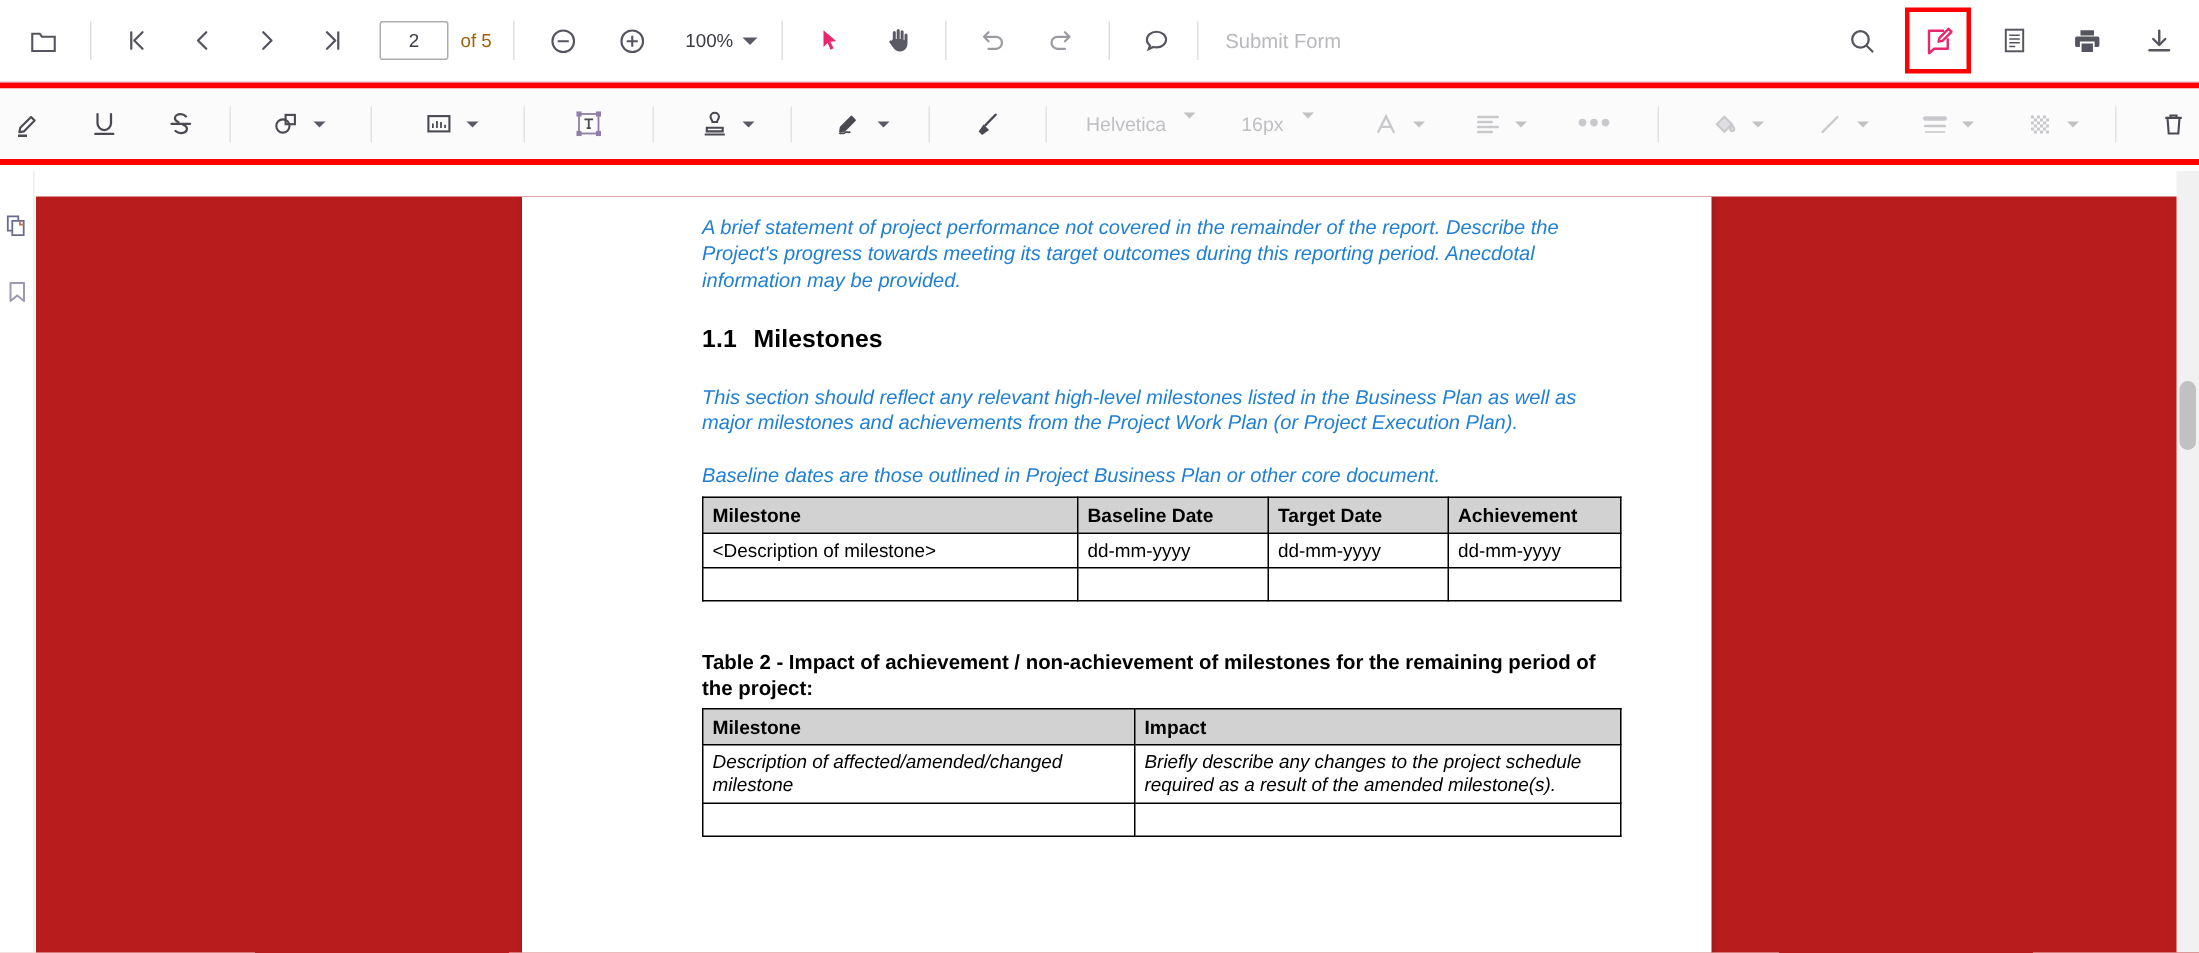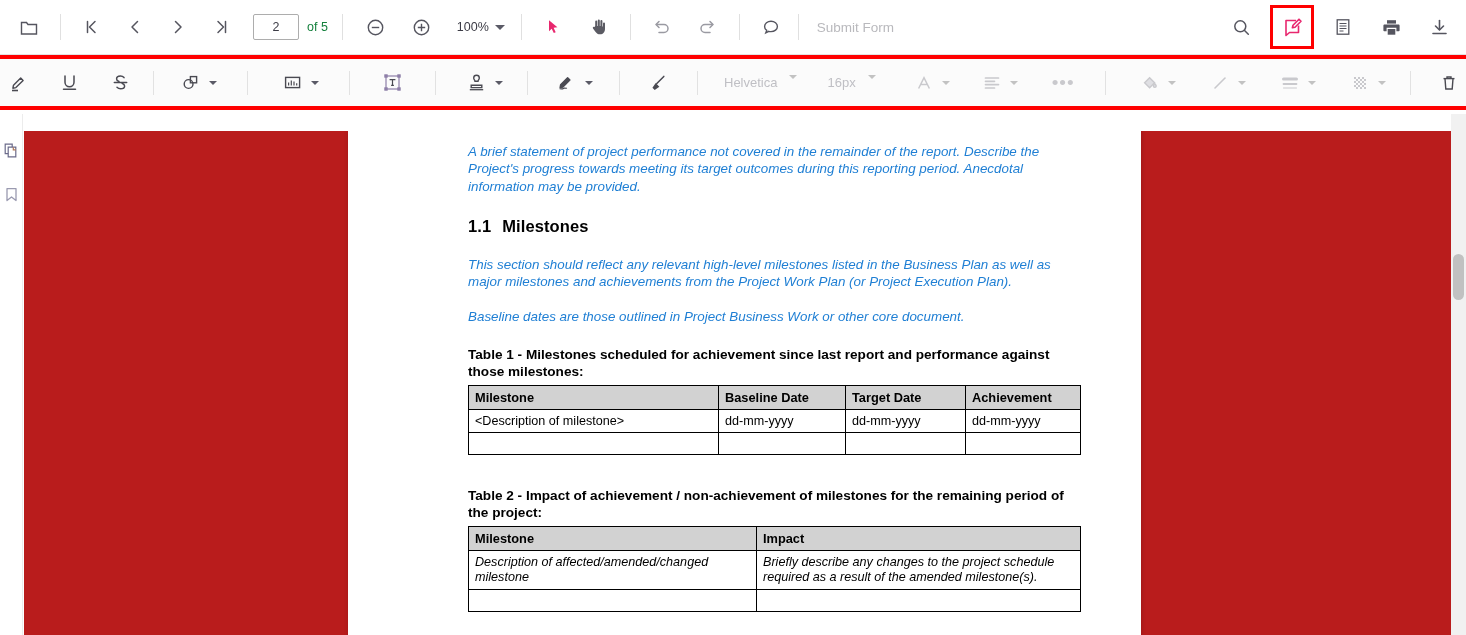--- a/index.html
+++ b/index.html
@@ -34,7 +34,7 @@
     font-size:12.5px; color:#3c3c46; text-align:center; line-height:24px;
     background:#fff; flex:none;
   }
-  .ofpages { font-size:12.5px; color:#15803d; margin-left:8px; flex:none; white-space:nowrap;}
+  .ofpages { font-size:12.5px; color:#a16207; margin-left:8px; flex:none; white-space:nowrap;}
   .zoomval { font-size:12.5px; color:#3c3c46; flex:none; white-space:nowrap; }
   .caret {
     width:0;height:0;border-left:5px solid transparent;border-right:5px solid transparent;

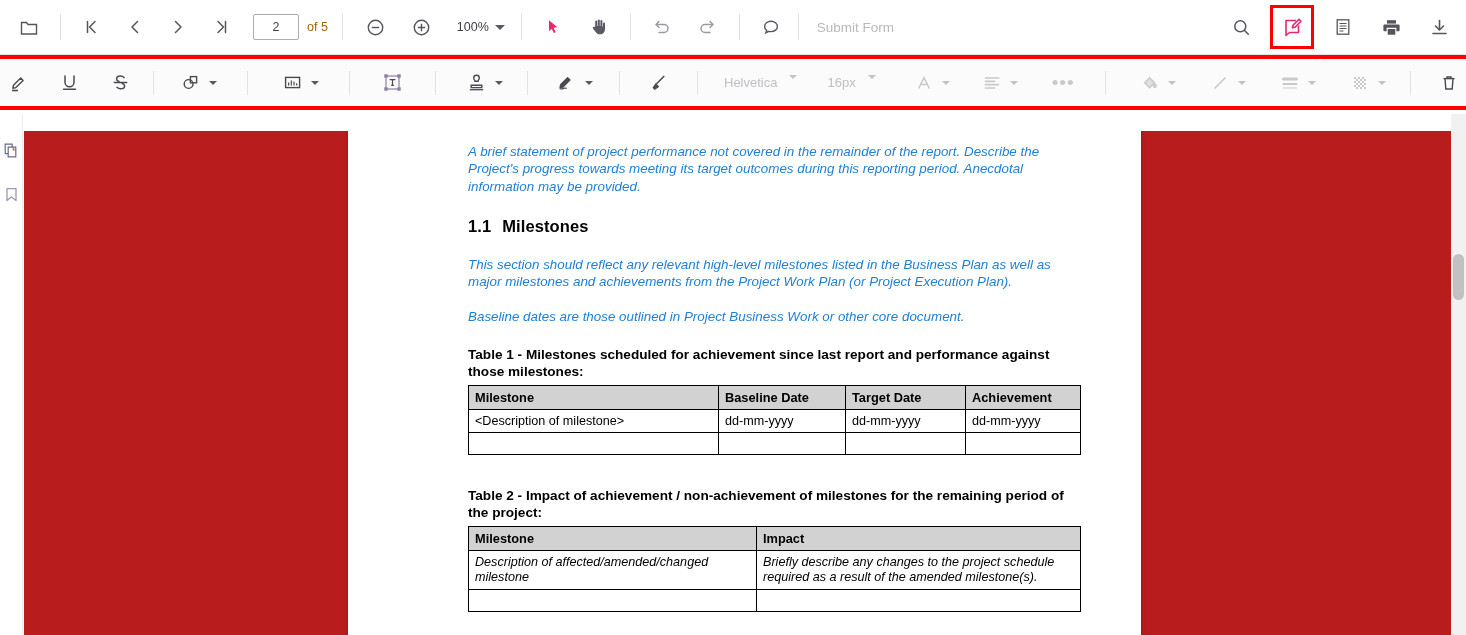--- a/index.html
+++ b/index.html
@@ -525,7 +525,7 @@
         </div>
 
         <p class="para-it" style="margin-top:20px">This section should reflect any relevant high-level milestones listed in the Business Plan as well as major milestones and achievements from the Project Work Plan (or Project Execution Plan).</p>
-        <p class="para-it" style="margin-top:18px">Baseline dates are those outlined in Project Business Work or other core document.</p>
+        <p class="para-it" style="margin-top:18px">Baseline dates are those outlined in Project Business Plan or other core document.</p>
 
         <p class="tcap" style="margin-top:20px">Table 1 - Milestones scheduled for achievement since last report and performance against those milestones:</p>
 

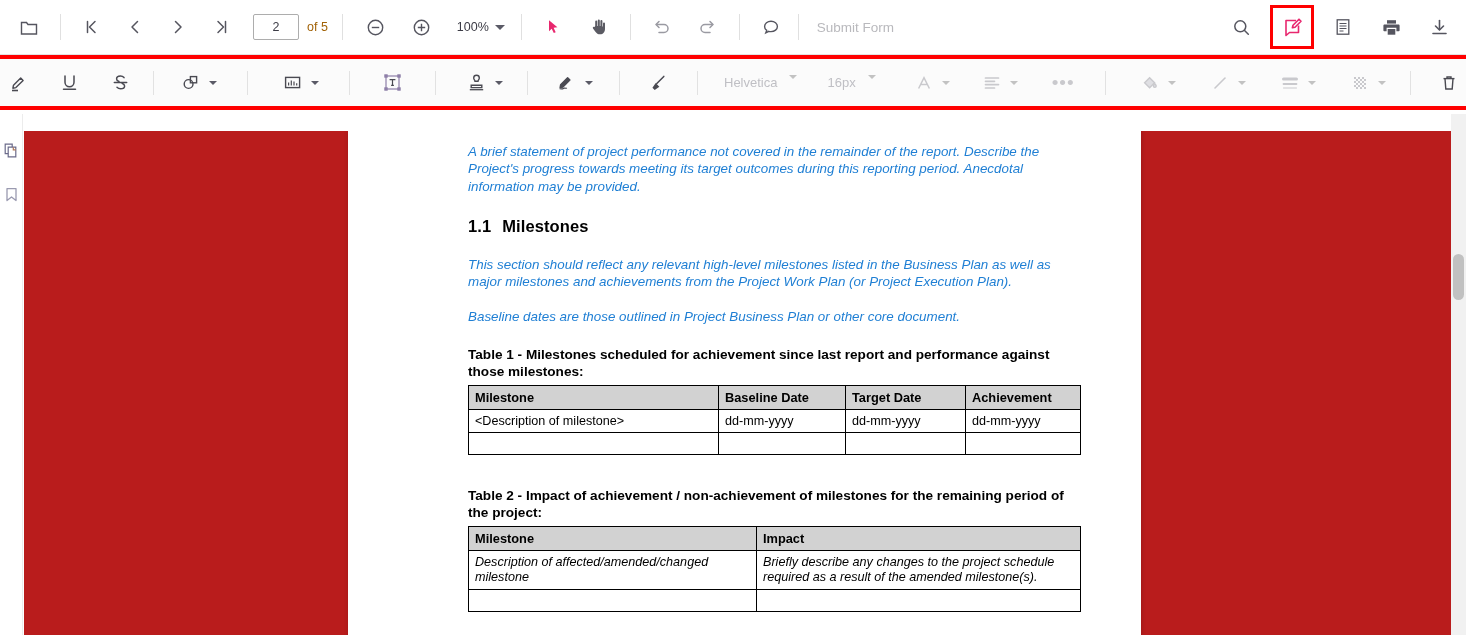--- a/index.html
+++ b/index.html
@@ -527,7 +527,6 @@
         <p class="para-it" style="margin-top:20px">This section should reflect any relevant high-level milestones listed in the Business Plan as well as major milestones and achievements from the Project Work Plan (or Project Execution Plan).</p>
         <p class="para-it" style="margin-top:18px">Baseline dates are those outlined in Project Business Plan or other core document.</p>
 
-        <p class="tcap" style="margin-top:20px">Table 1 - Milestones scheduled for achievement since last report and performance against those milestones:</p>
 
         <table class="doc">
           <colgroup>

